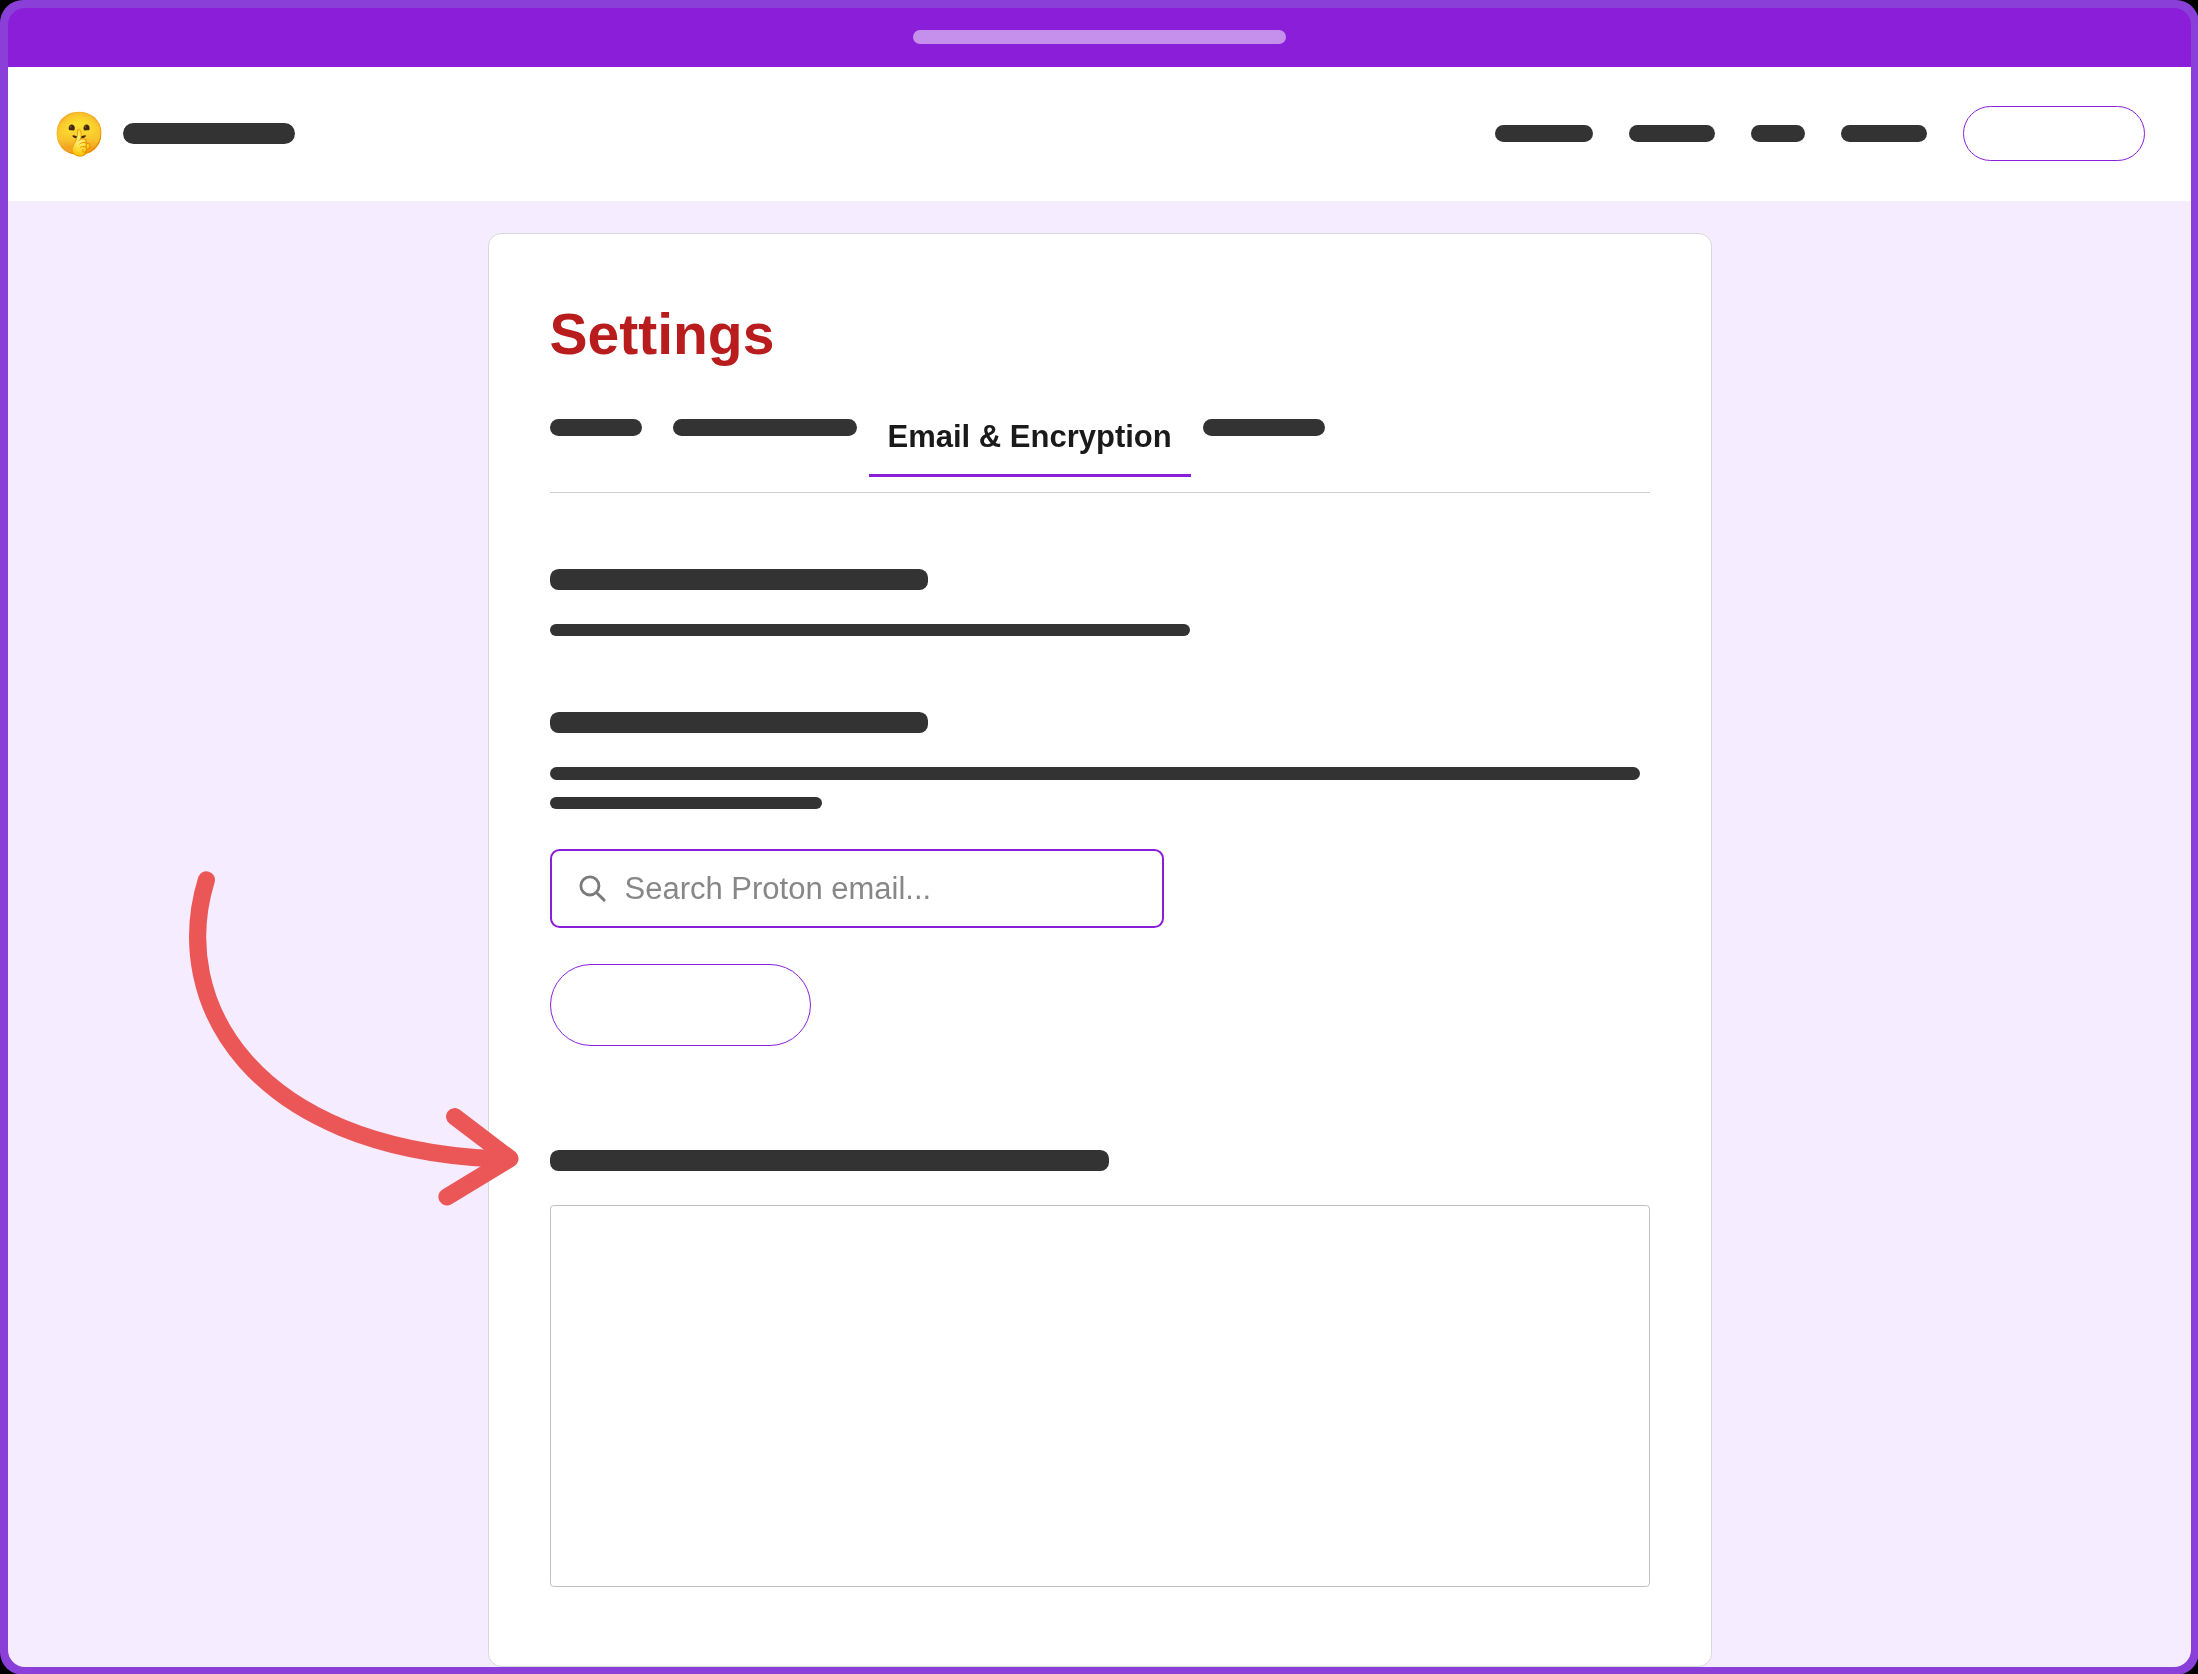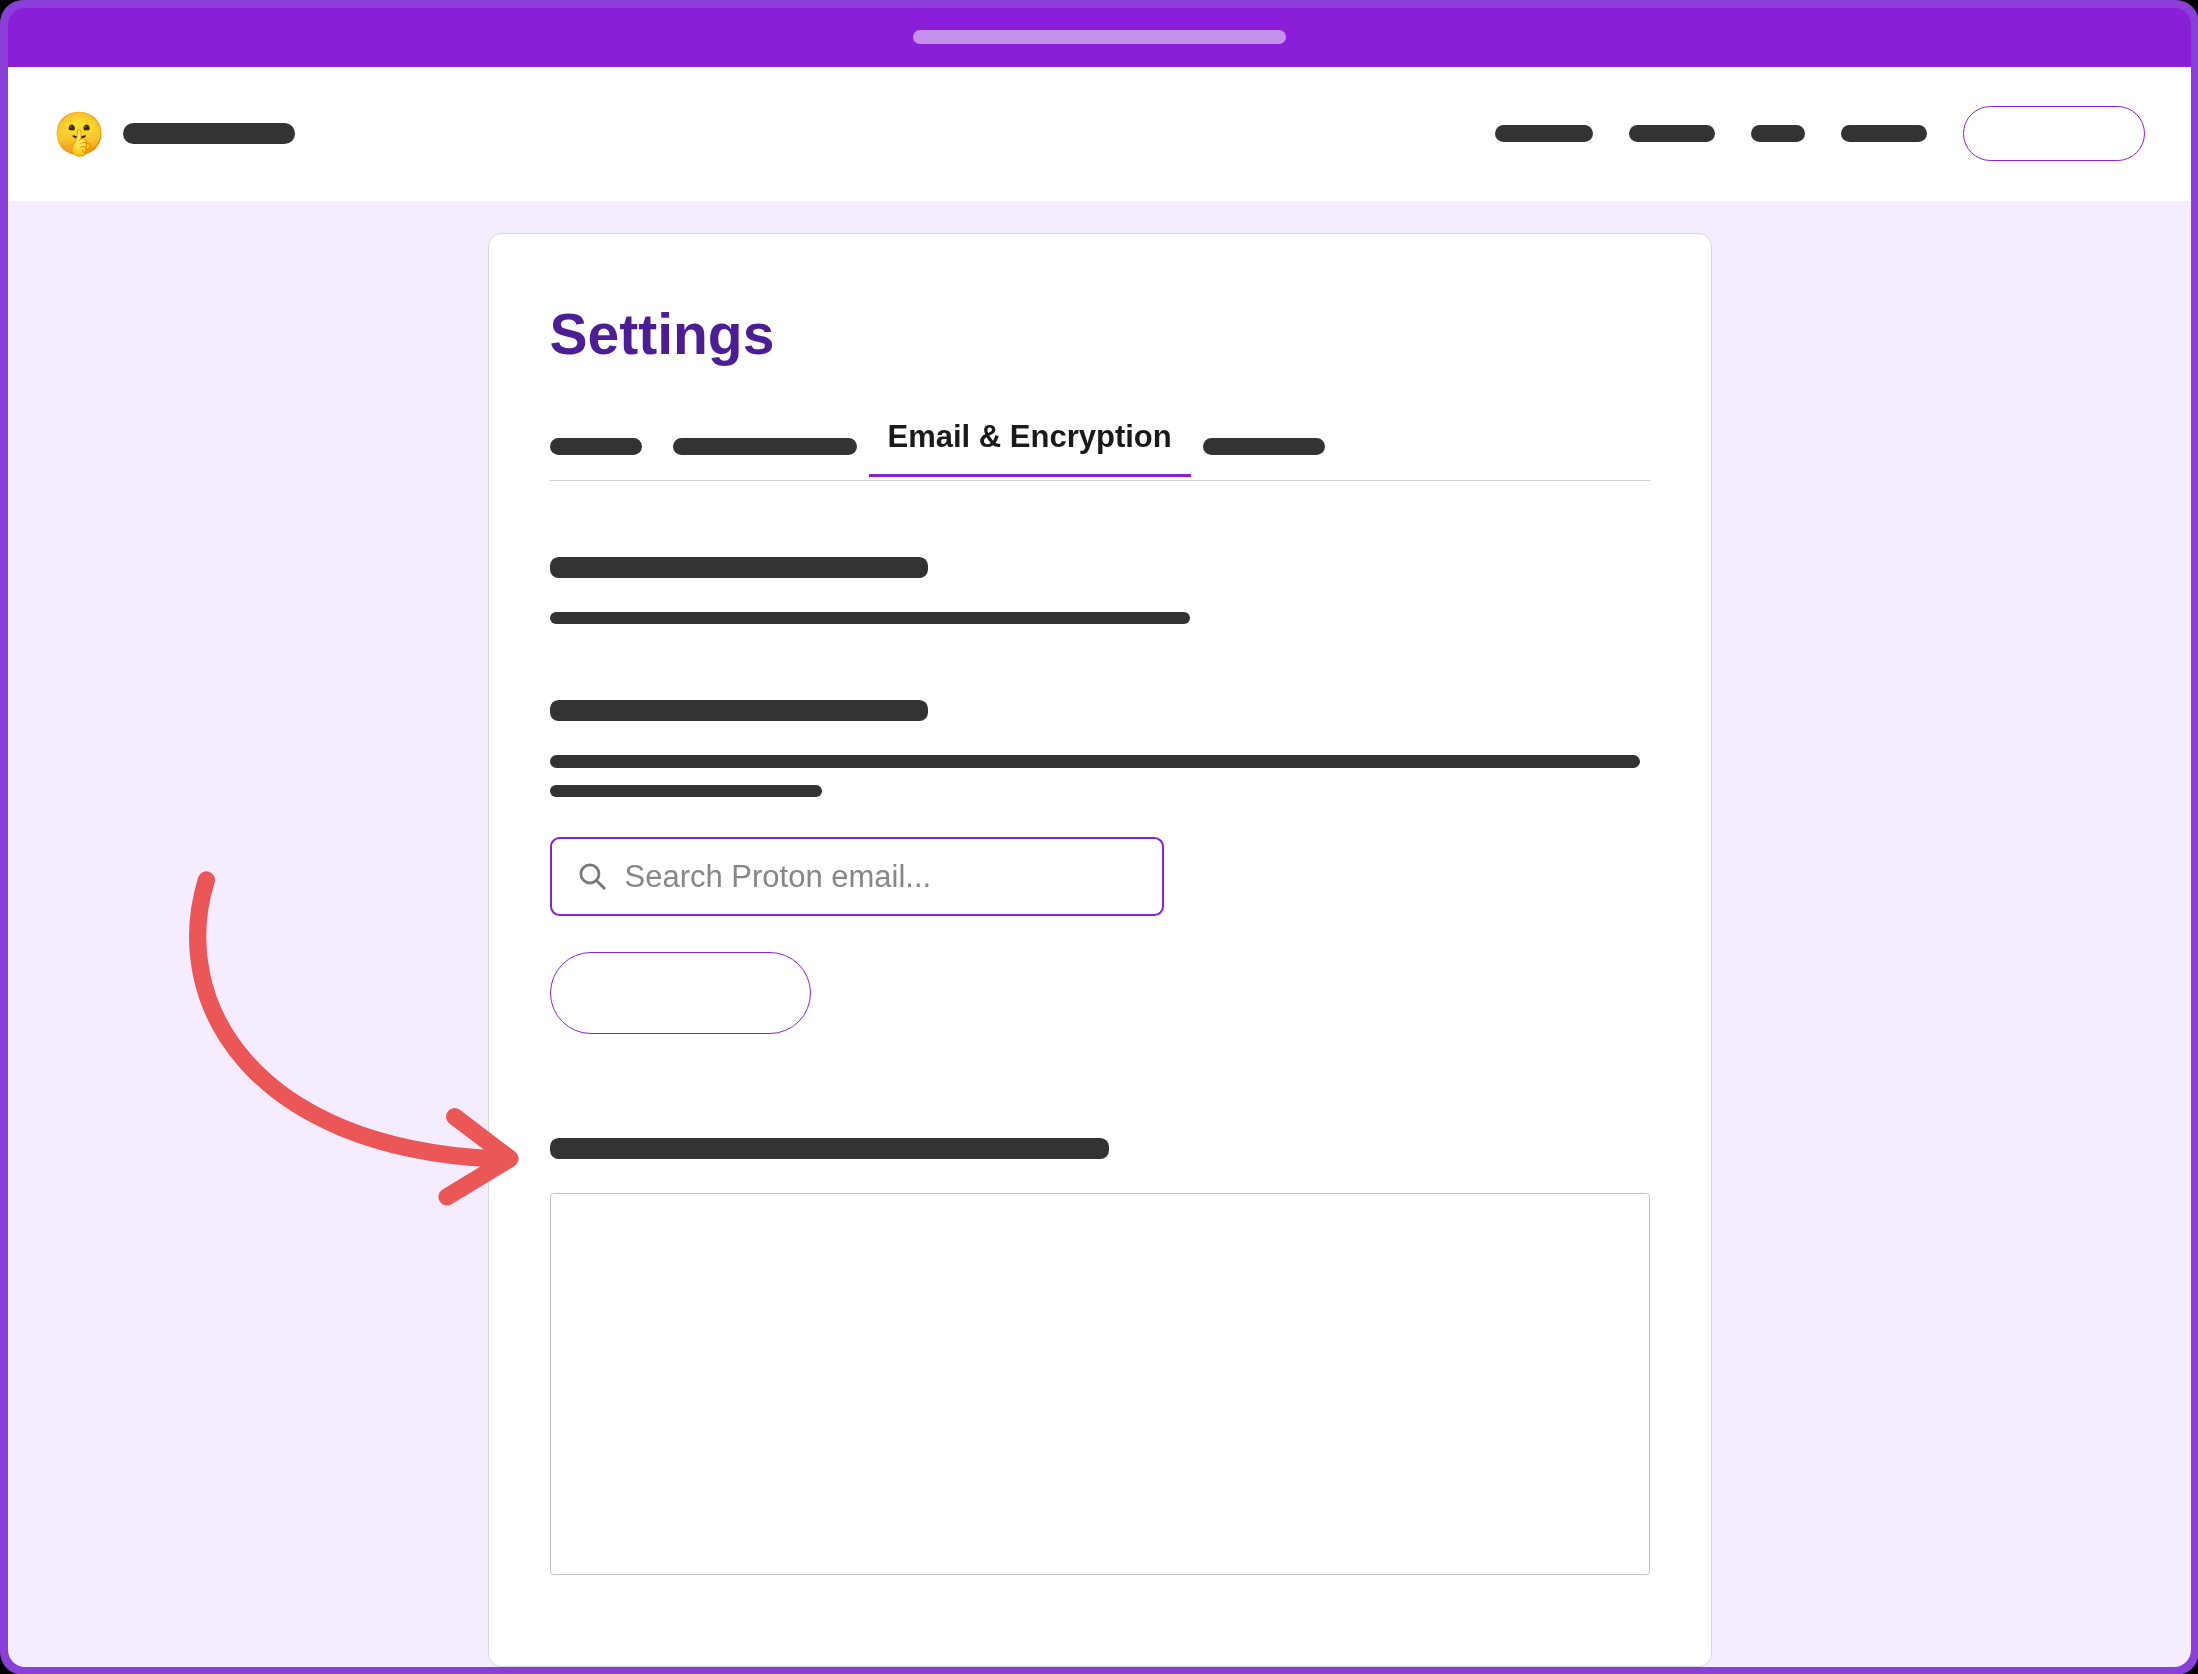--- a/index.html
+++ b/index.html
@@ -111,7 +111,7 @@
     .page-title {
       font-size: 57px;
       font-weight: 800;
-      color: #4c1d95;
+      color: #b91c1c;
       margin-bottom: 52px;
     }
     .tabs {

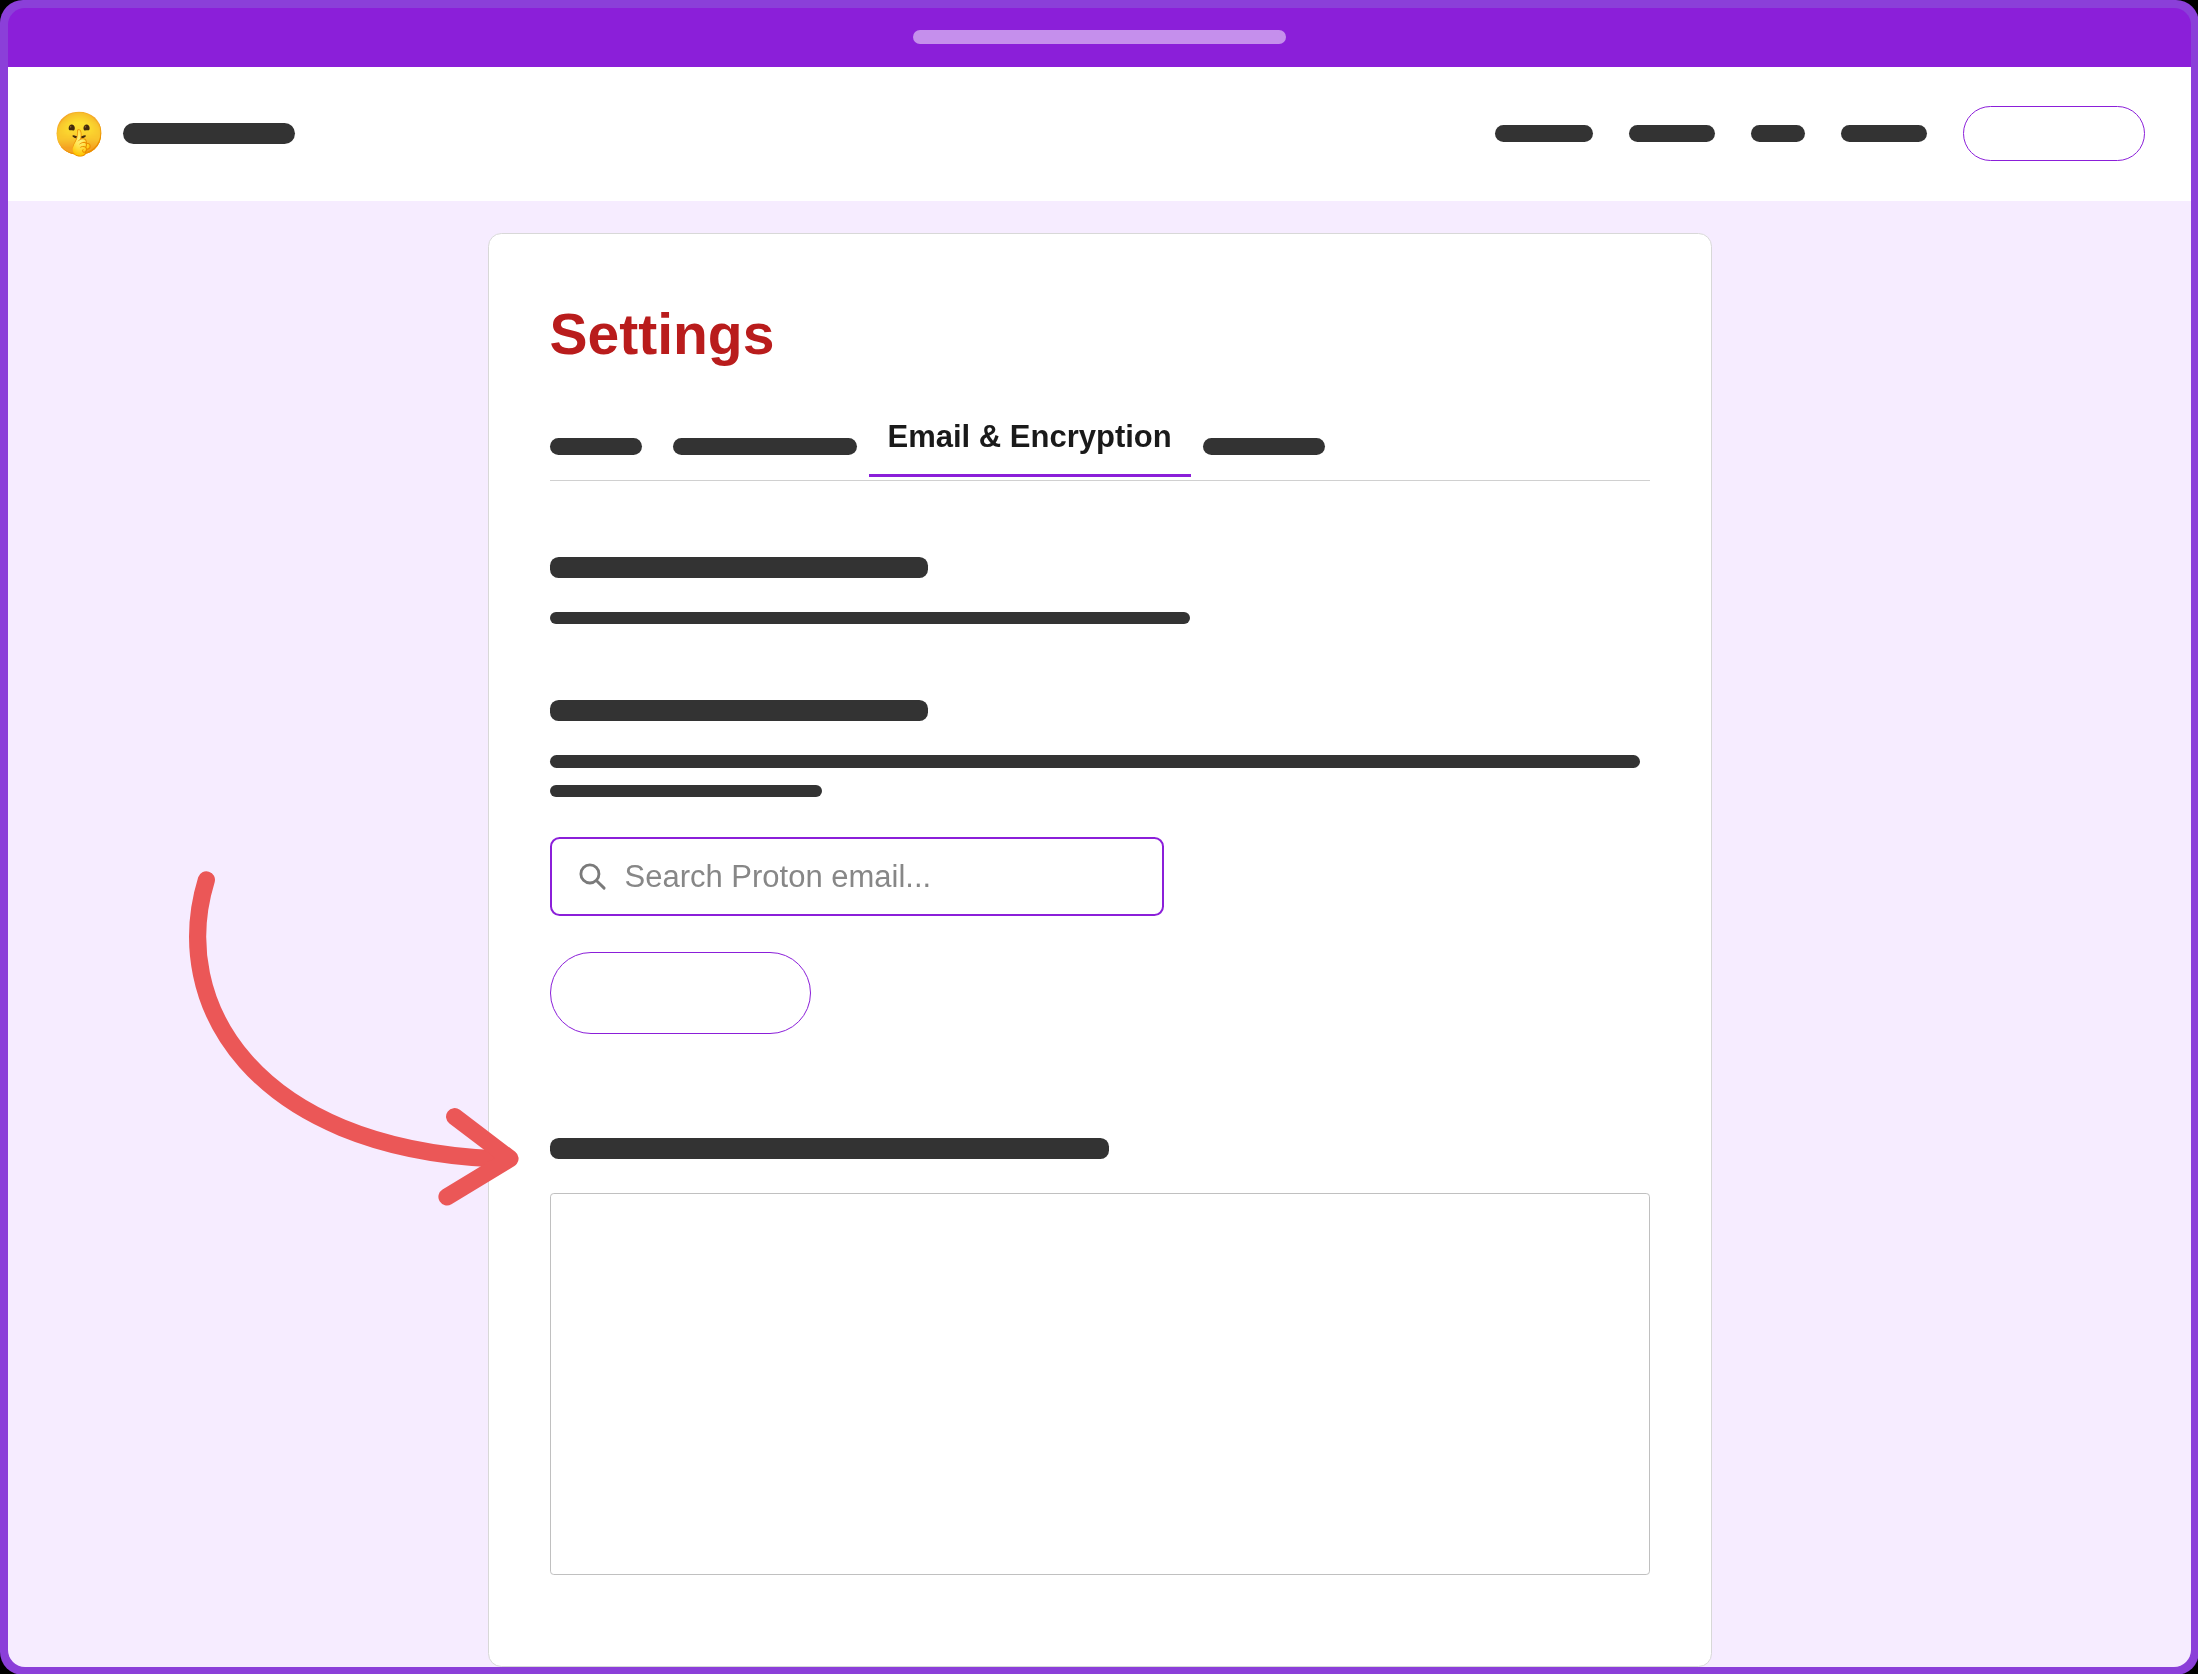--- a/index.html
+++ b/index.html
@@ -116,10 +116,10 @@
     }
     .tabs {
       display: flex;
-      align-items: flex-end;
+      align-items: flex-start;
       gap: 31px;
       border-bottom: 1.4px solid #d0d0d0;
-      padding-bottom: 4px;
+      padding-bottom: 16px;
     }
     .tab {
       padding-bottom: 21px;

